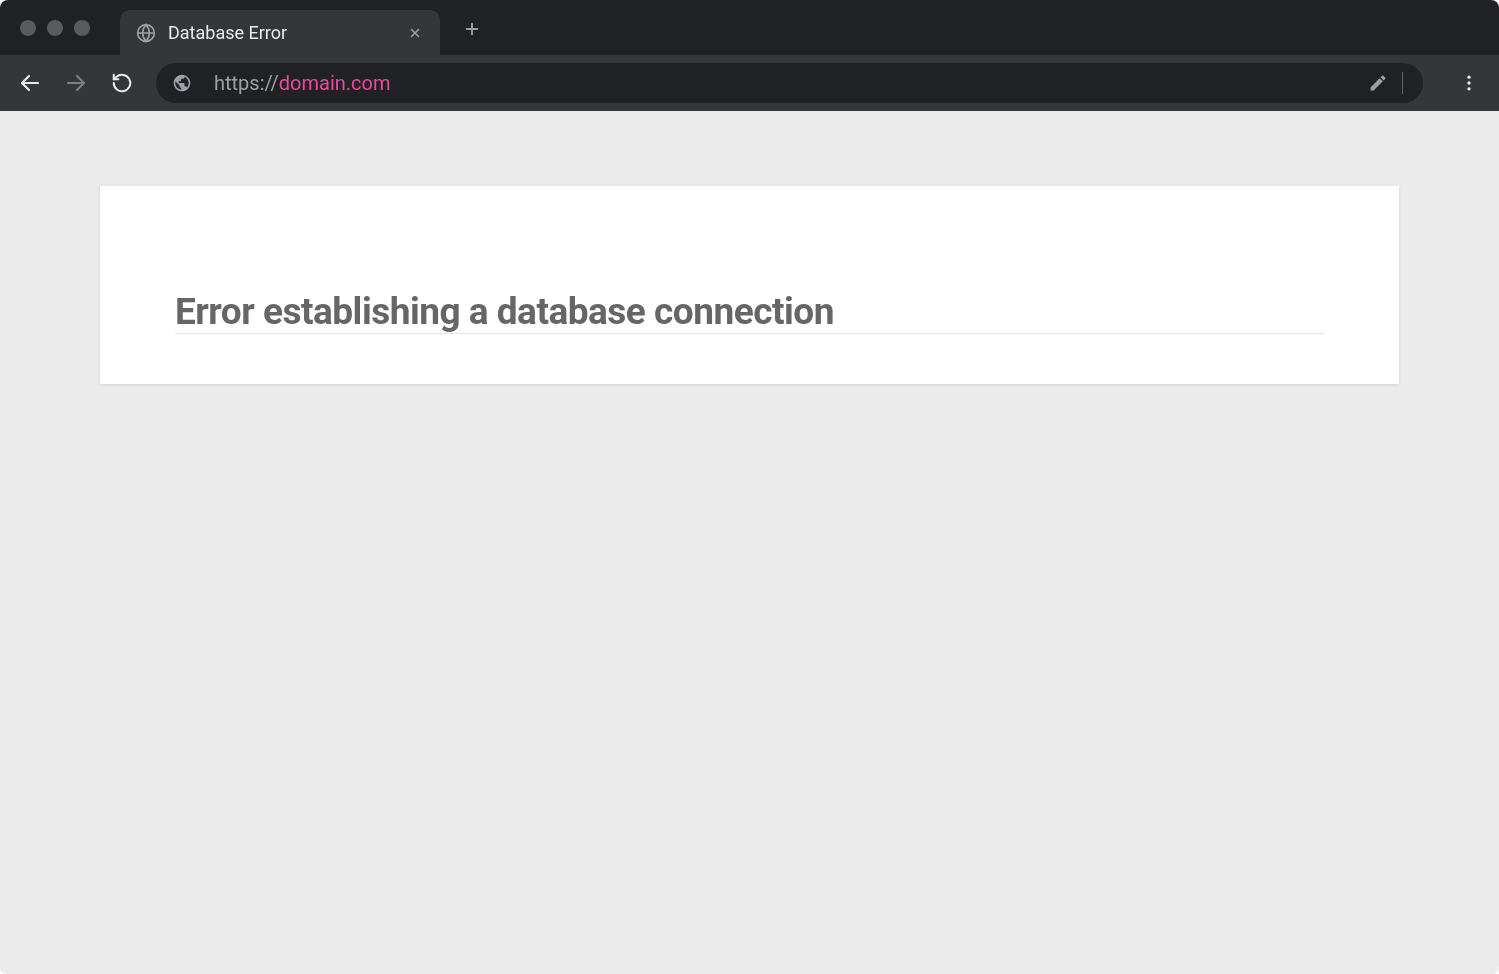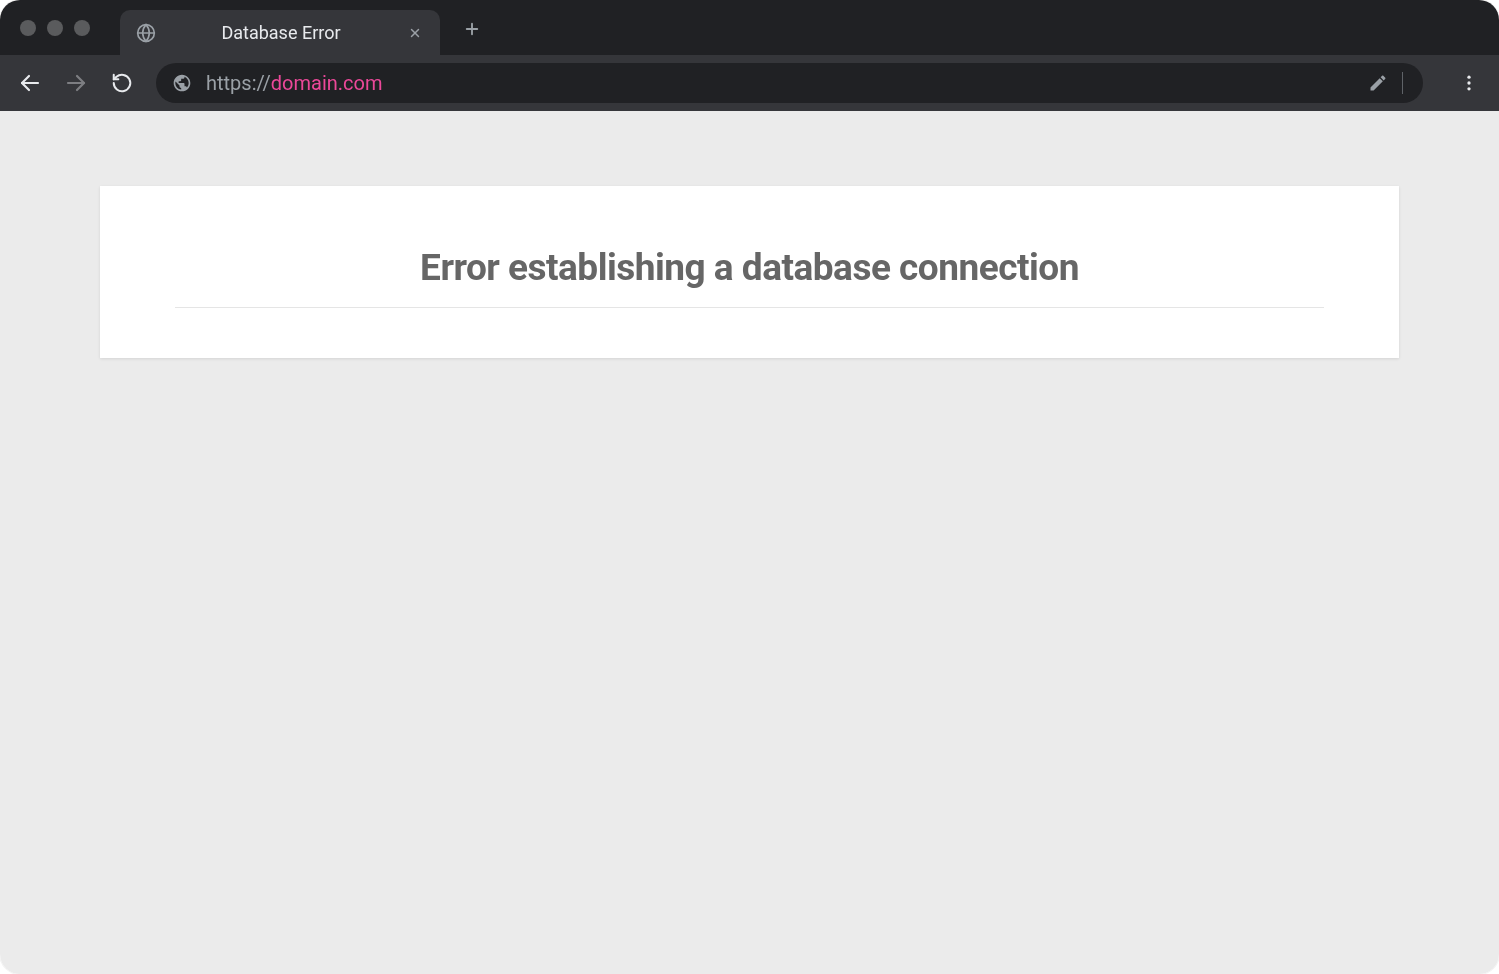--- a/index.html
+++ b/index.html
@@ -21,10 +21,9 @@
       height: 100%;
       display: flex;
       flex-direction: column;
-      border-radius: 20px;
+      border-radius: 8px;
       overflow: hidden;
       box-shadow: 0 0 0 1px rgba(0,0,0,0.05);
-      text-align: center;
     }
 
     

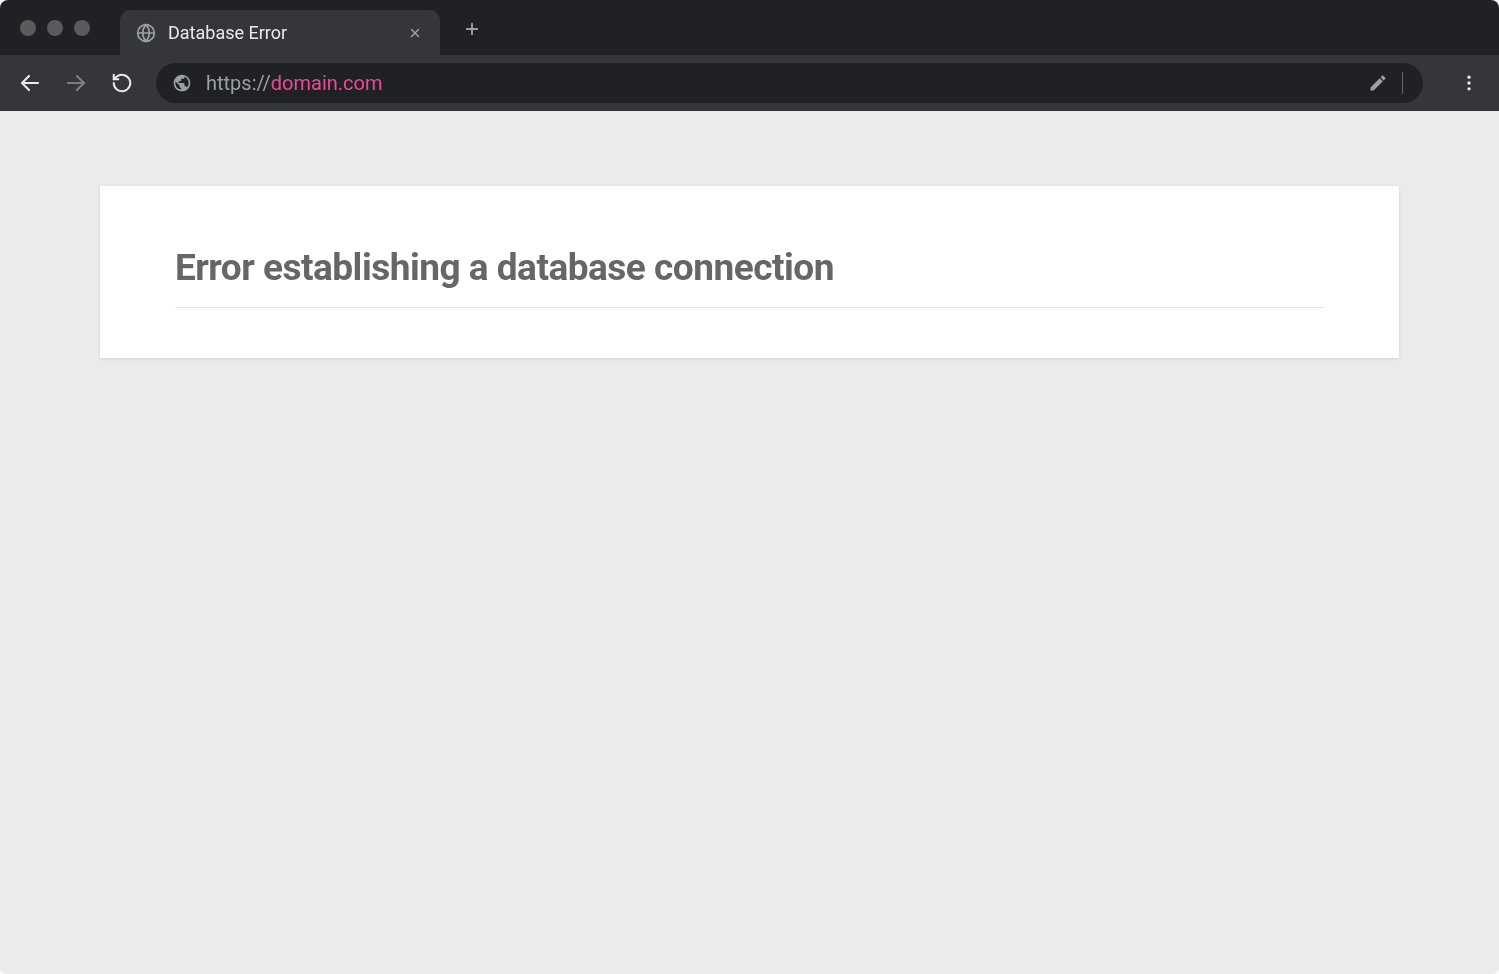--- a/index.html
+++ b/index.html
@@ -139,7 +139,7 @@
       align-items: center;
       padding: 0 16px;
       margin: 0 8px;
-      gap: 14px;
+      gap: 22px;
     }
 
     .site-icon {

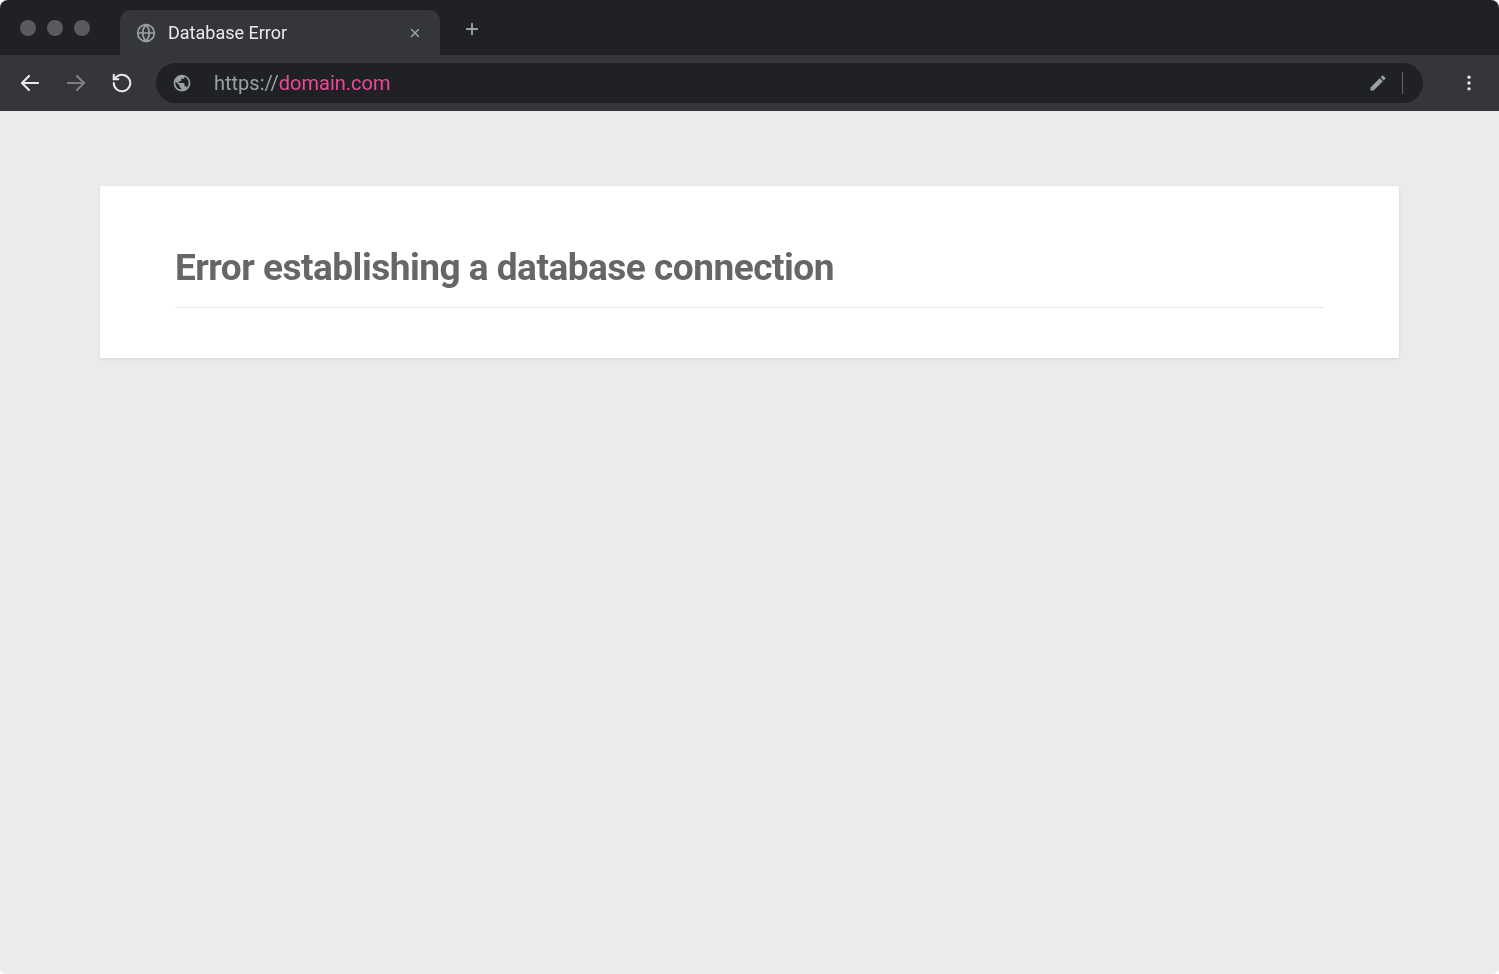--- a/index.html
+++ b/index.html
@@ -214,8 +214,8 @@
       font-size: 37px;
       font-weight: 700;
       letter-spacing: -0.5px;
-      padding-bottom: 18px;
       border-bottom: 1px solid #e5e5e5;
+      margin-top: 44px;
     }
   </style>
 </head>

